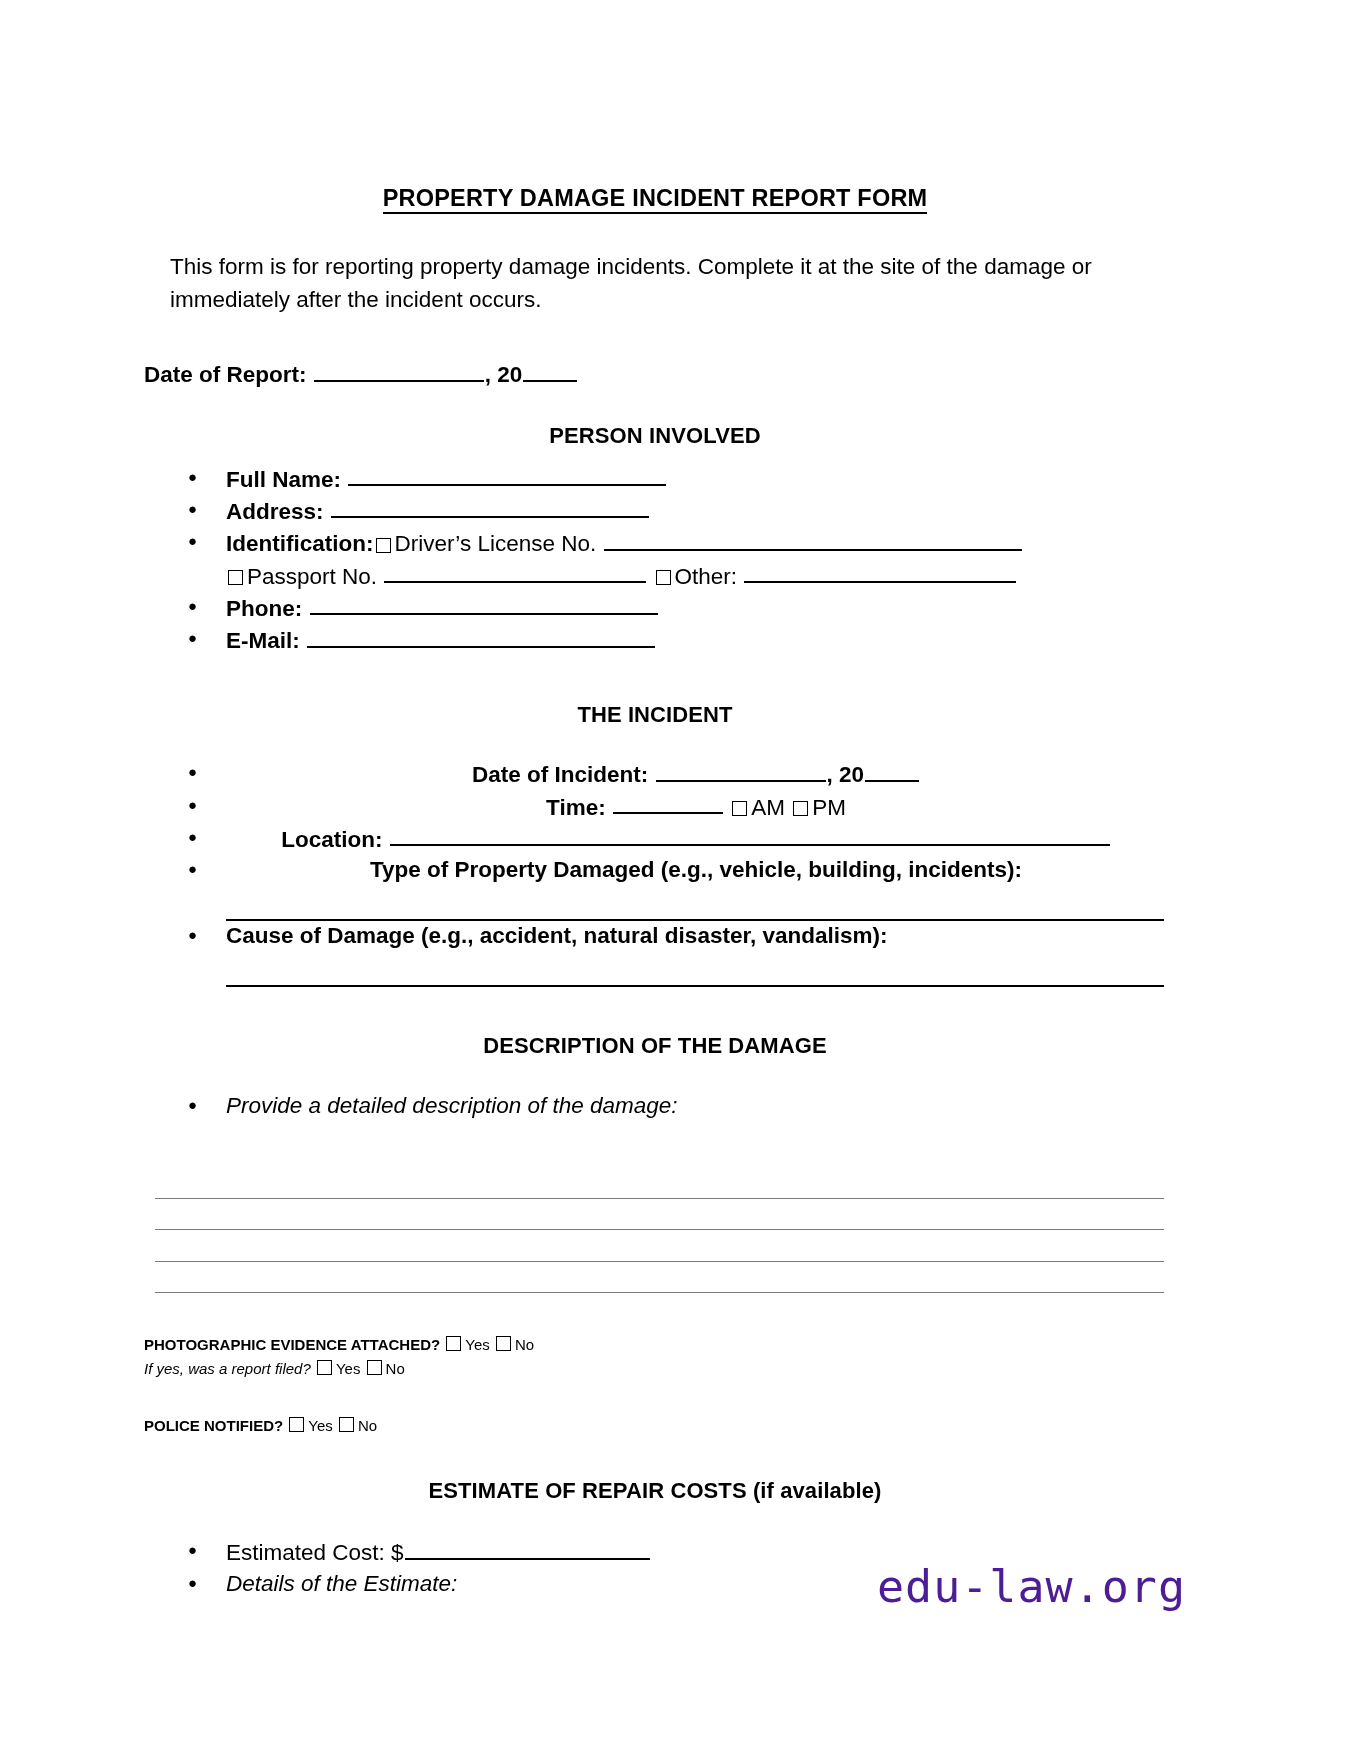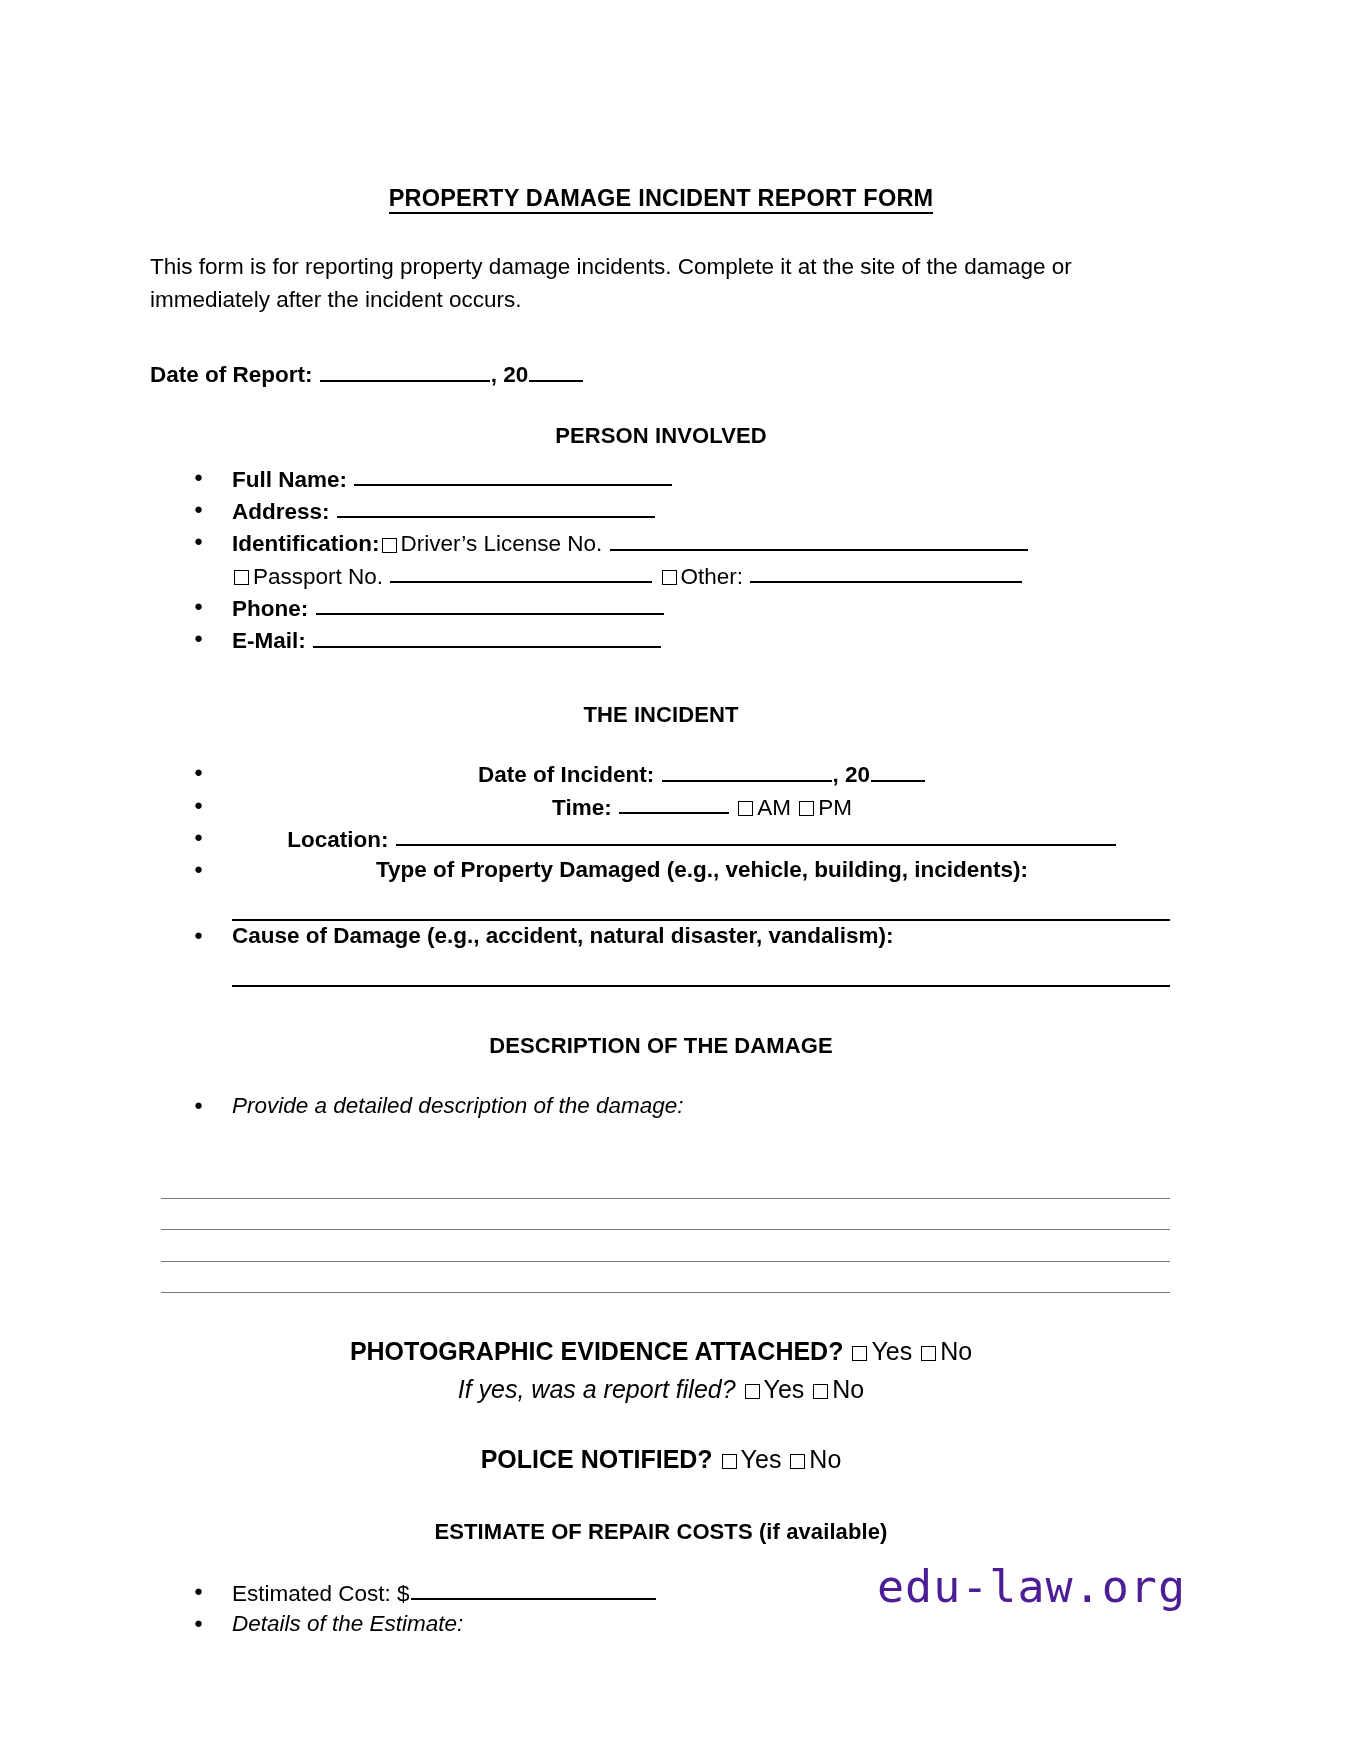--- a/index.html
+++ b/index.html
@@ -25,7 +25,7 @@
   }
   .content {
     position: absolute;
-    left: 150px;
+    left: 144px;
     top: 0;
     width: 1022px;
   }

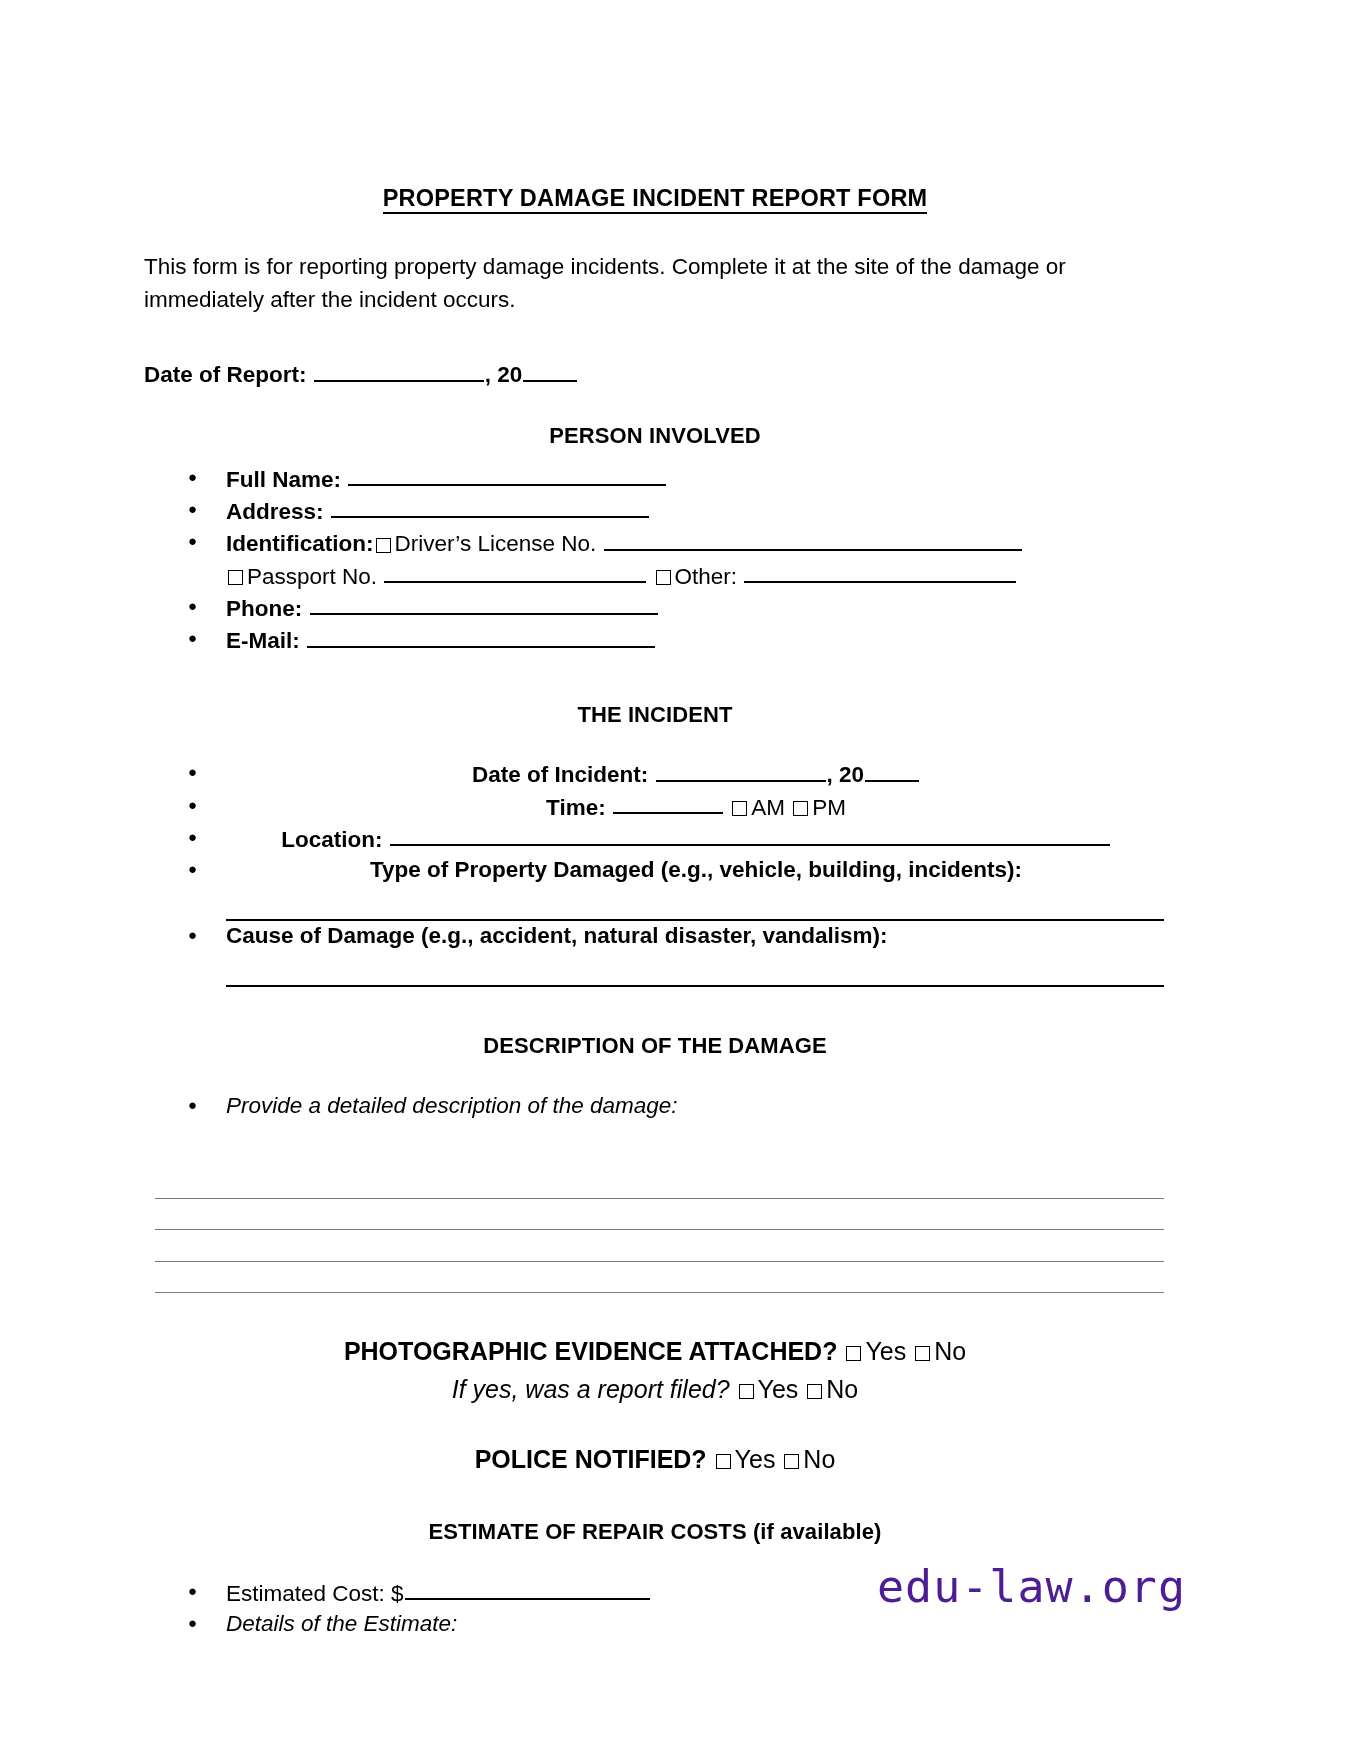--- a/index.html
+++ b/index.html
@@ -50,6 +50,7 @@
     line-height: 1.47;
     margin-top: 38px;
     text-align: left;
+    margin-left: 26px;
   }
 
   

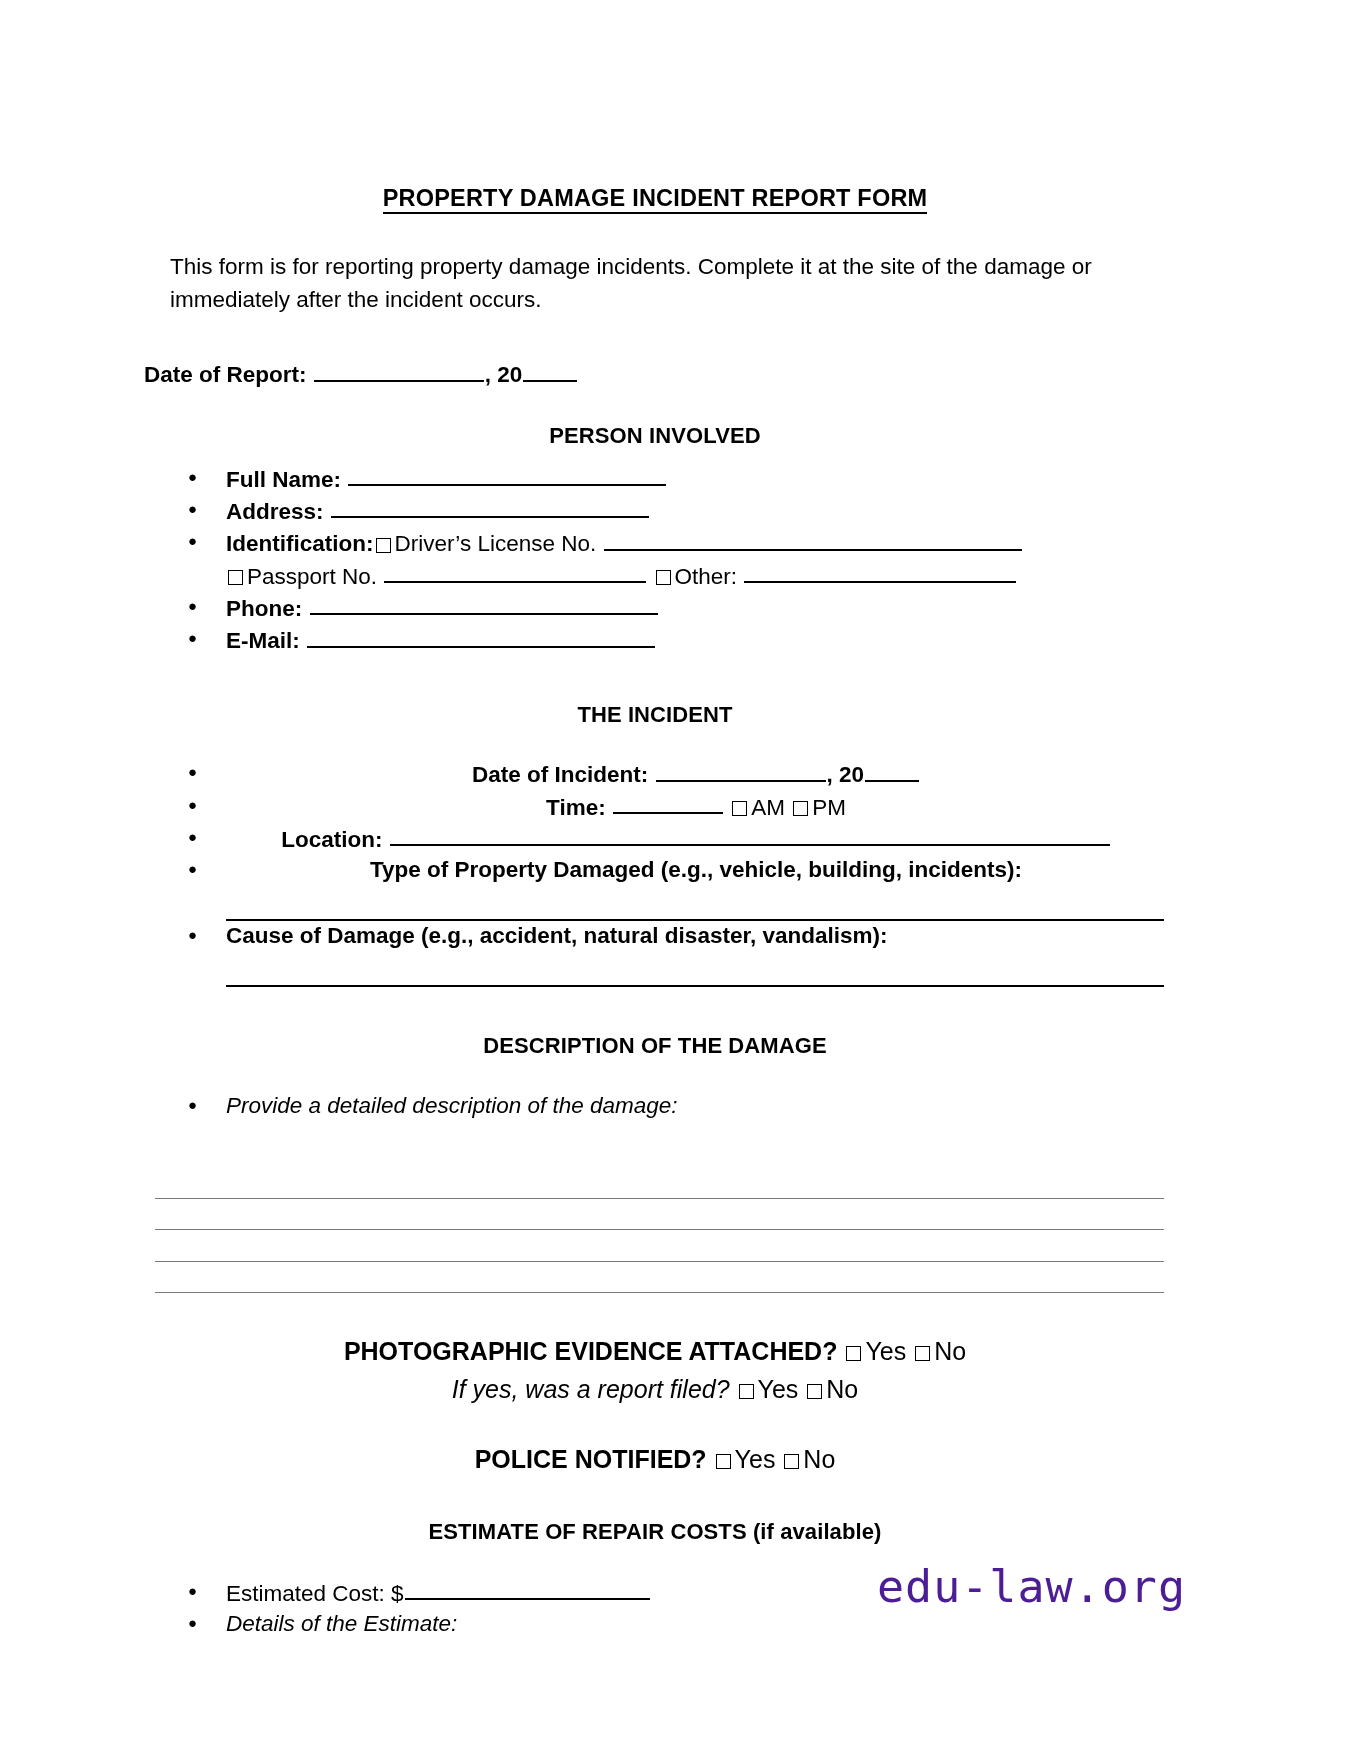--- a/index.html
+++ b/index.html
@@ -150,10 +150,9 @@
 
   
   .qline {
-    font-size: 25px;
+    font-size: 15px;
     margin-top: 38px;
     line-height: 1.34;
-    text-align: center;
   }
   .qline.tight { margin-top: 4px; }
   .qlabel { font-weight: bold; }

